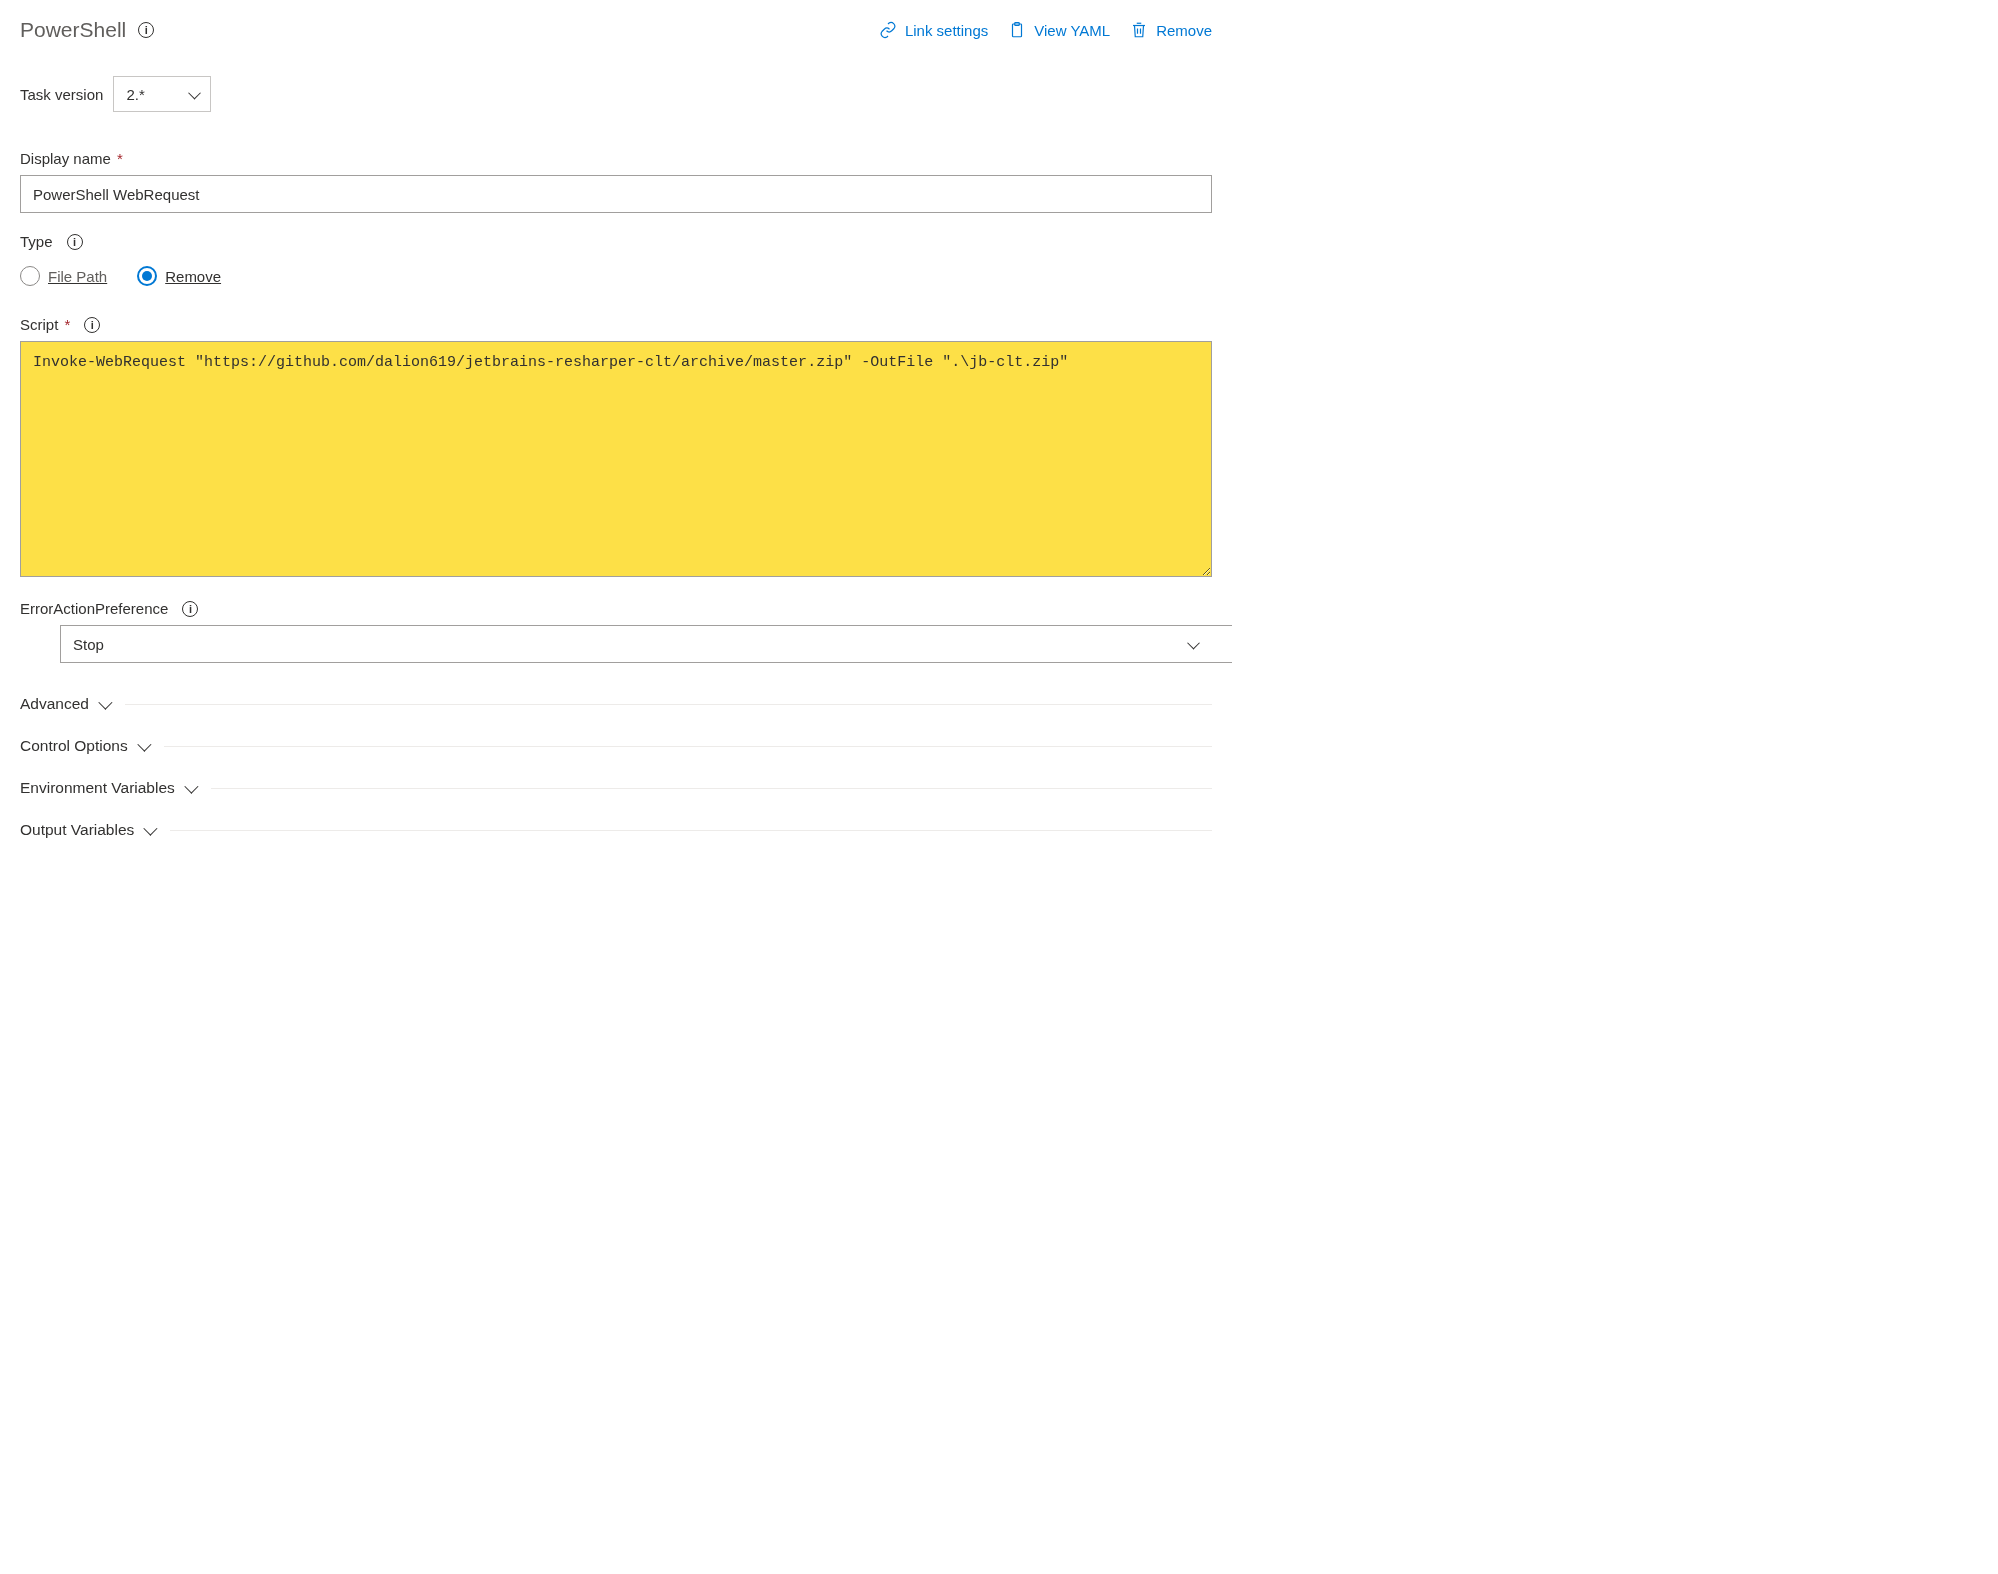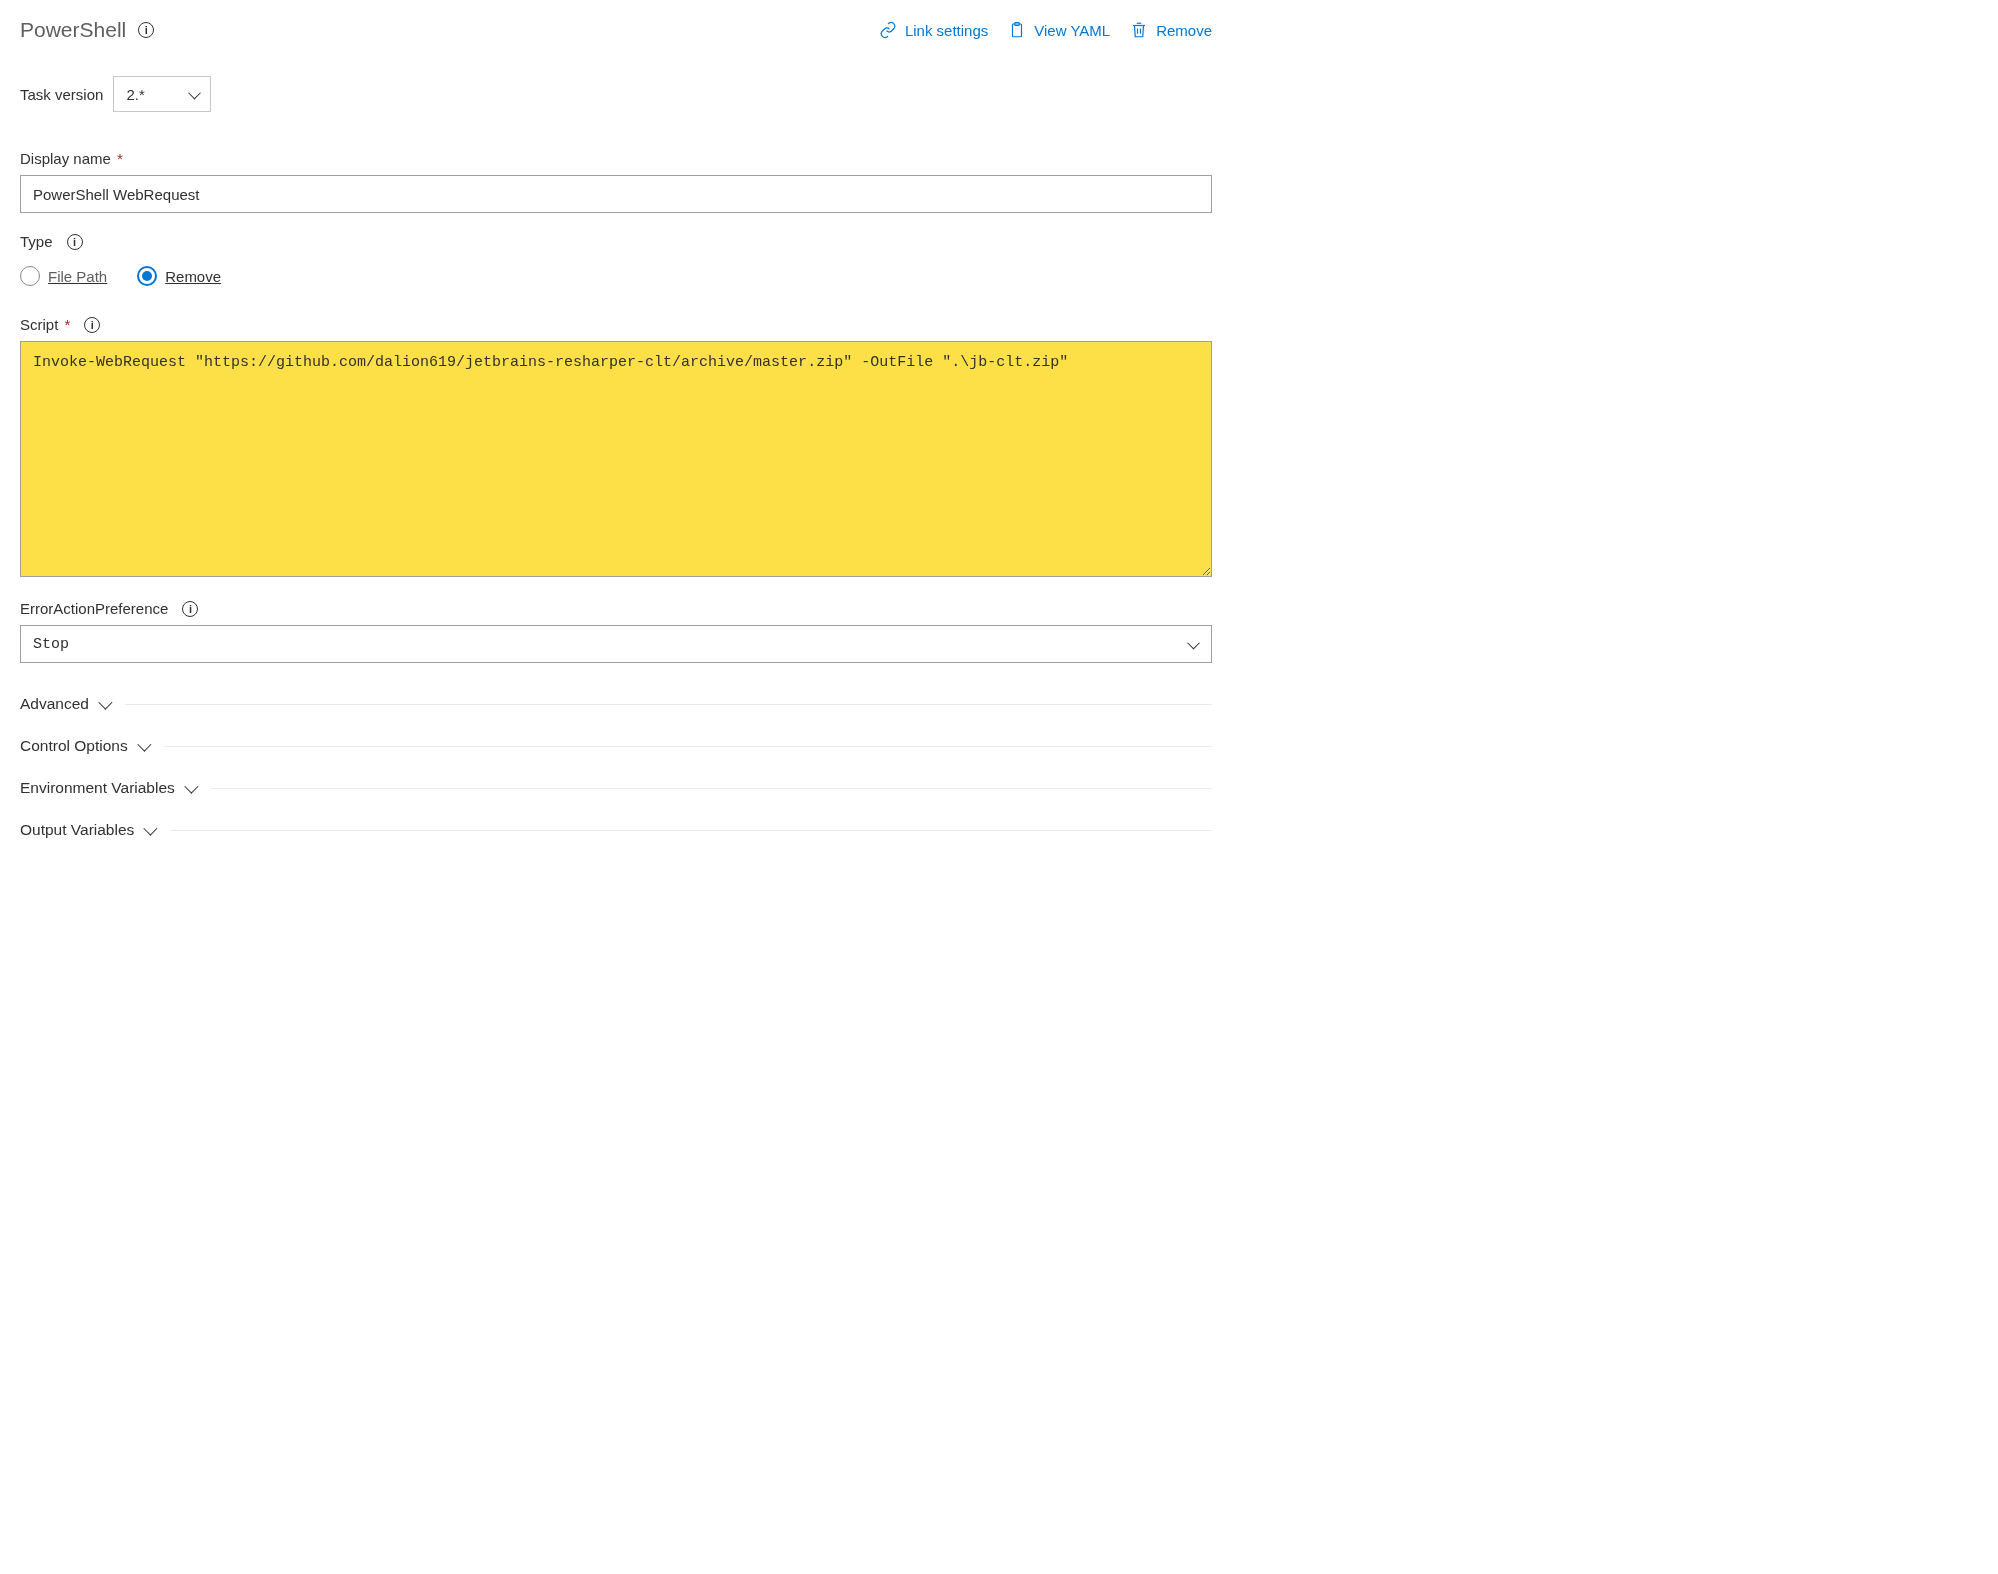--- a/index.html
+++ b/index.html
@@ -193,8 +193,9 @@
     appearance: none;
     -webkit-appearance: none;
     cursor: pointer;
-    font-family: Liberation Mono, monospace;
-    color: #323130;
+    font-family: Liberation Sans, sans-serif;
+    color: #323130;
+    margin-left: 40px;
   }
   .full-select-wrap::after {
     content: "";

